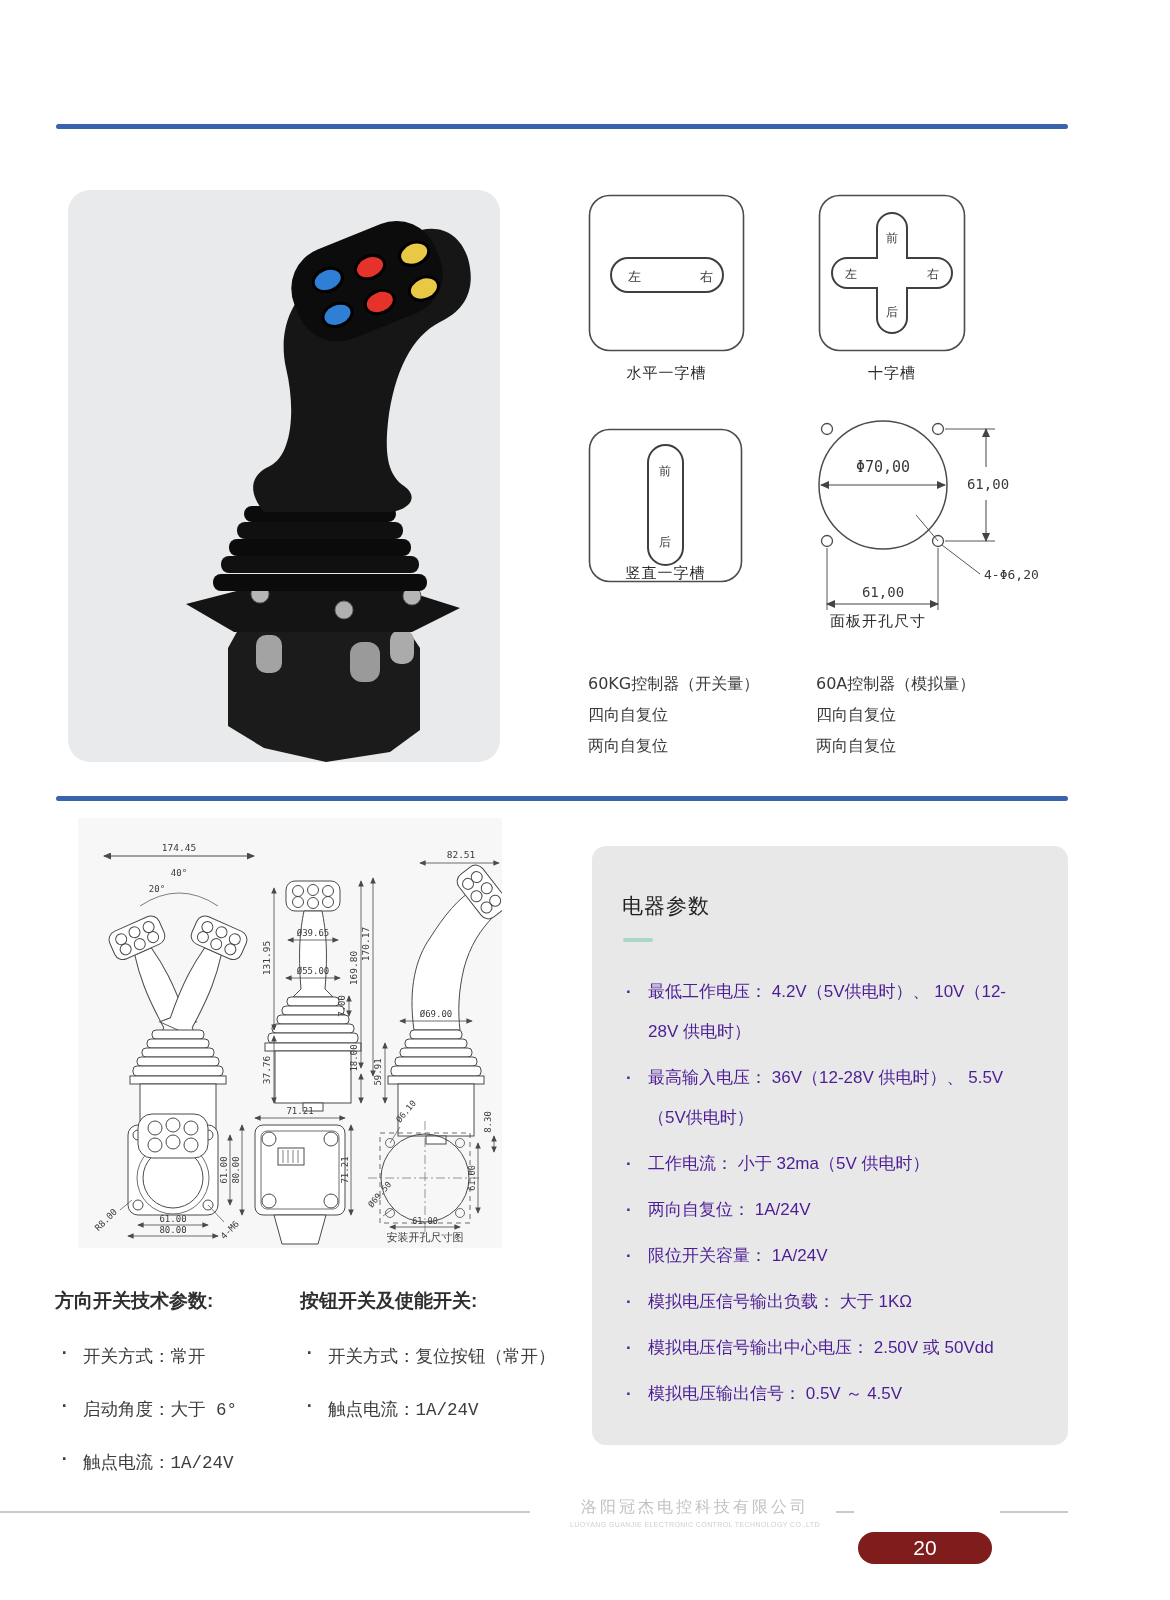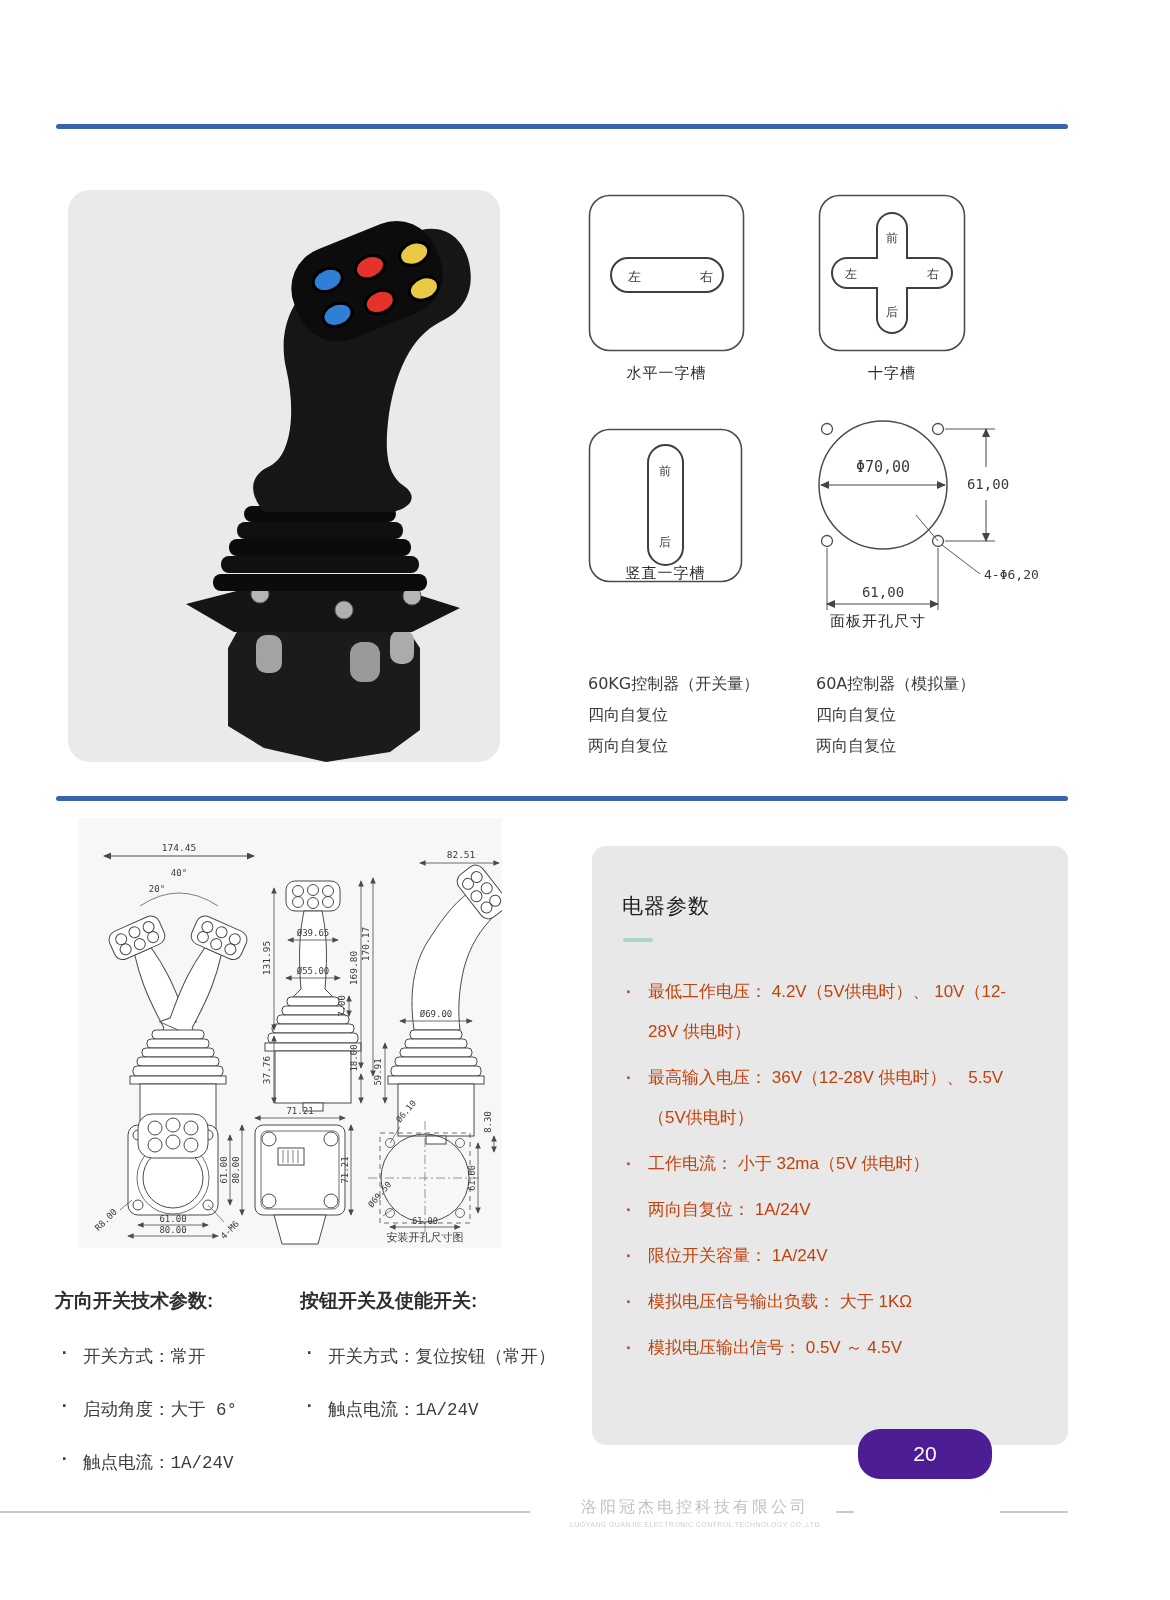--- a/index.html
+++ b/index.html
@@ -40,7 +40,7 @@
   .elec-panel h2 { margin:46px 0 0 30px; font-size:21px; color:#1f1f1f; font-weight:normal; letter-spacing:1px; }
   .elec-underline { width:30px; height:4px; background:#a9d6c9; border-radius:2px; margin:18px 0 0 31px; }
   .elec-panel ul { list-style:none; margin:30px 34px 0 30px; }
-  .elec-panel li { font-size:17px; color:#c2410c; line-height:40px; margin-bottom:6px;
+  .elec-panel li { font-size:17px; color:#4c1d95; line-height:40px; margin-bottom:6px;
                    padding-left:26px; position:relative; }
   .elec-panel li::before { content:"·"; position:absolute; left:4px; top:0; font-weight:bold; }
 

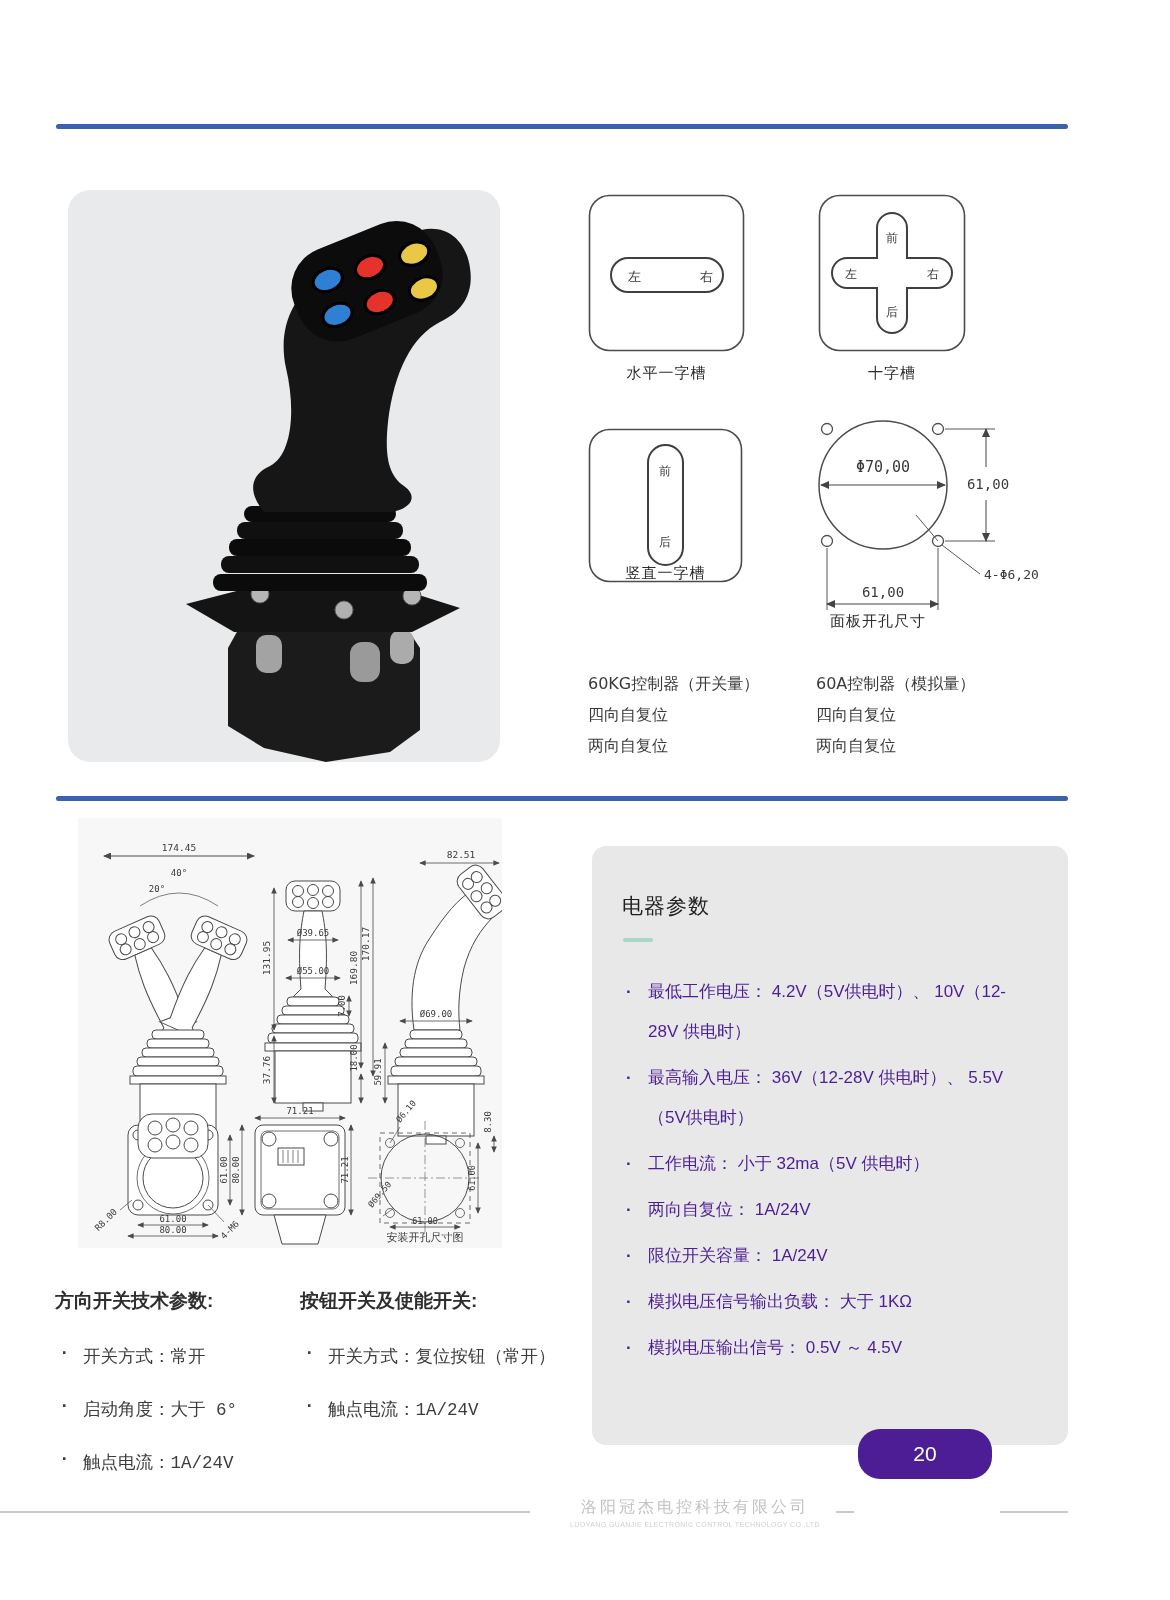--- a/index.html
+++ b/index.html
@@ -353,6 +353,7 @@
       <li>两向自复位： 1A/24V</li>
       <li>限位开关容量： 1A/24V</li>
       <li>模拟电压信号输出负载： 大于 1KΩ</li>
+      <li>模拟电压信号输出中心电压： 2.50V 或 50Vdd</li>
       <li>模拟电压输出信号：  0.5V ～ 4.5V</li>
     </ul>
   </div>

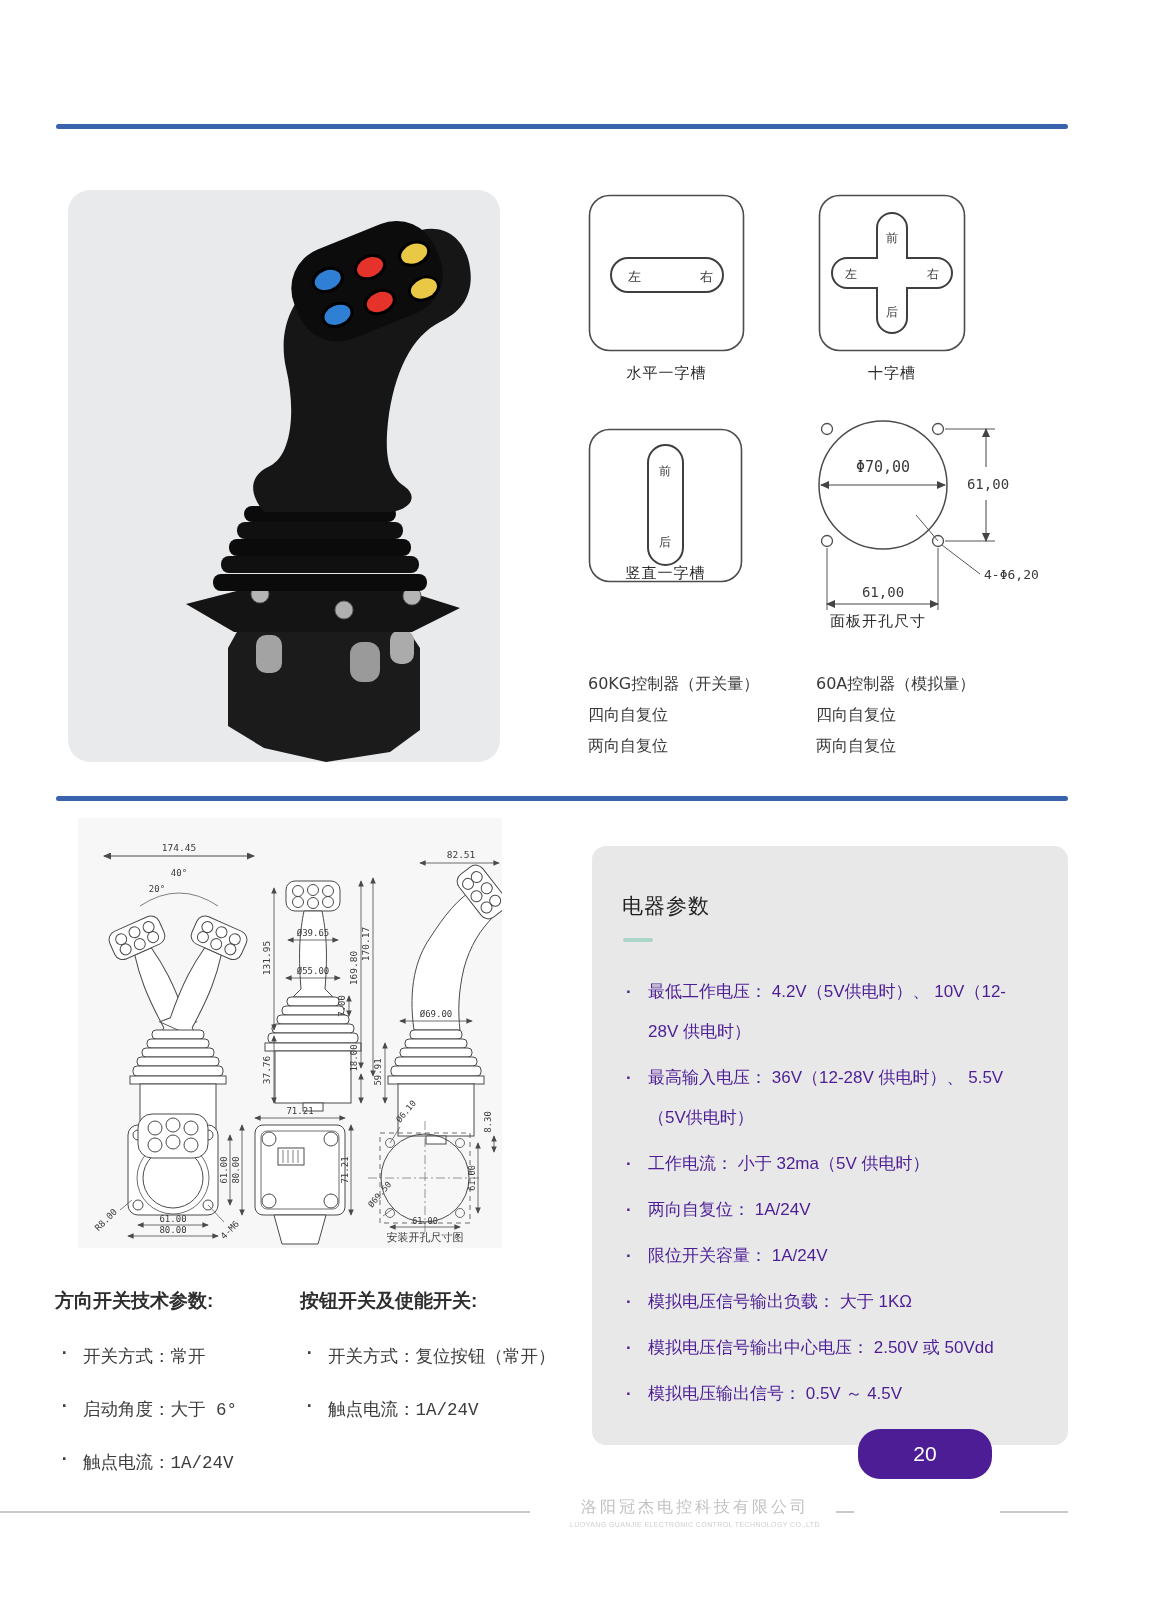--- a/index.html
+++ b/index.html
@@ -51,8 +51,8 @@
   .company { position:absolute; left:558px; top:1497px; width:274px; text-align:center; }
   .company .cn { font-size:16px; color:#c2c2c5; letter-spacing:3px; }
   .company .en { font-size:7px; color:#cfcfd2; letter-spacing:0.4px; margin-top:3px; }
-  .page-pill { position:absolute; left:858px; top:1429px; width:134px; height:50px;
-               background:#4c1d95; border-radius:22px; color:#ffffff; font-size:21px;
+  .page-pill { position:absolute; left:858px; top:1532px; width:134px; height:32px;
+               background:#7f1d1d; border-radius:22px; color:#ffffff; font-size:21px;
                display:flex; align-items:center; justify-content:center; }
 
   svg text { font-family:"DejaVu Sans Mono", monospace; fill:#3a3a3a; }

